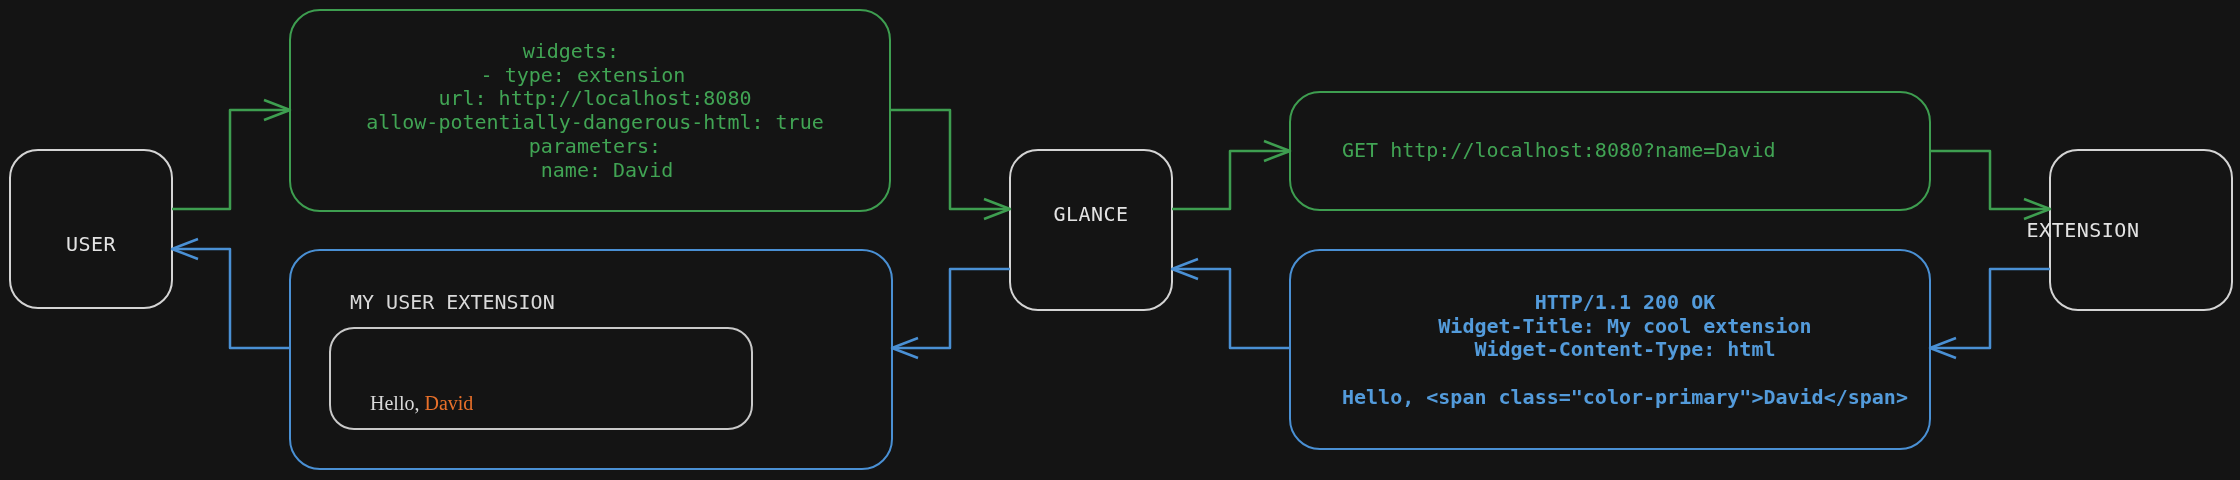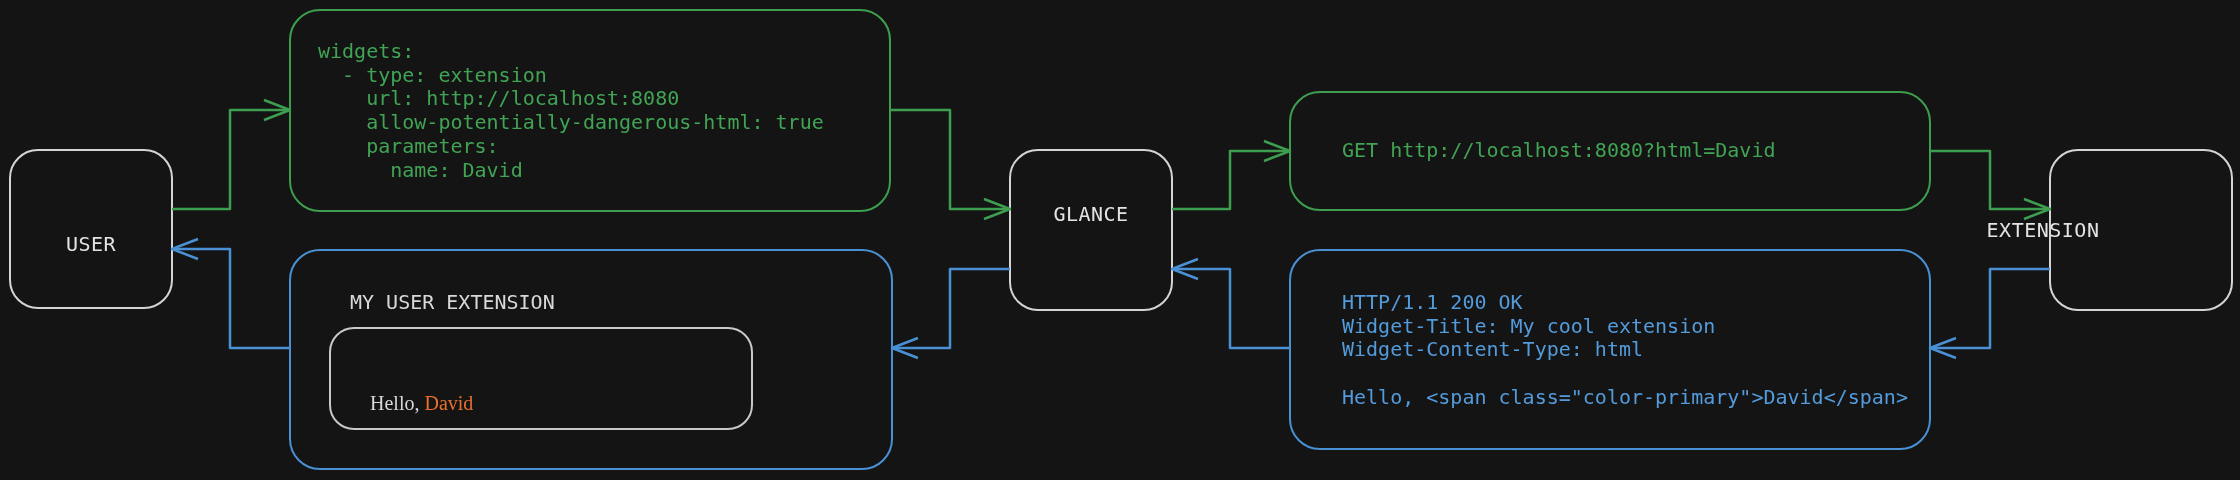--- a/index.html
+++ b/index.html
@@ -23,7 +23,7 @@
     font-family:"DejaVu Sans Mono","Liberation Mono",monospace;
   }
   #wires{position:absolute;left:0;top:0;z-index:0;}
-  .overlay{position:absolute;z-index:1;}
+  .overlay{position:absolute;z-index:1;text-align:center;}
   .code{
     font-size:20px;
     line-height:23.7px;

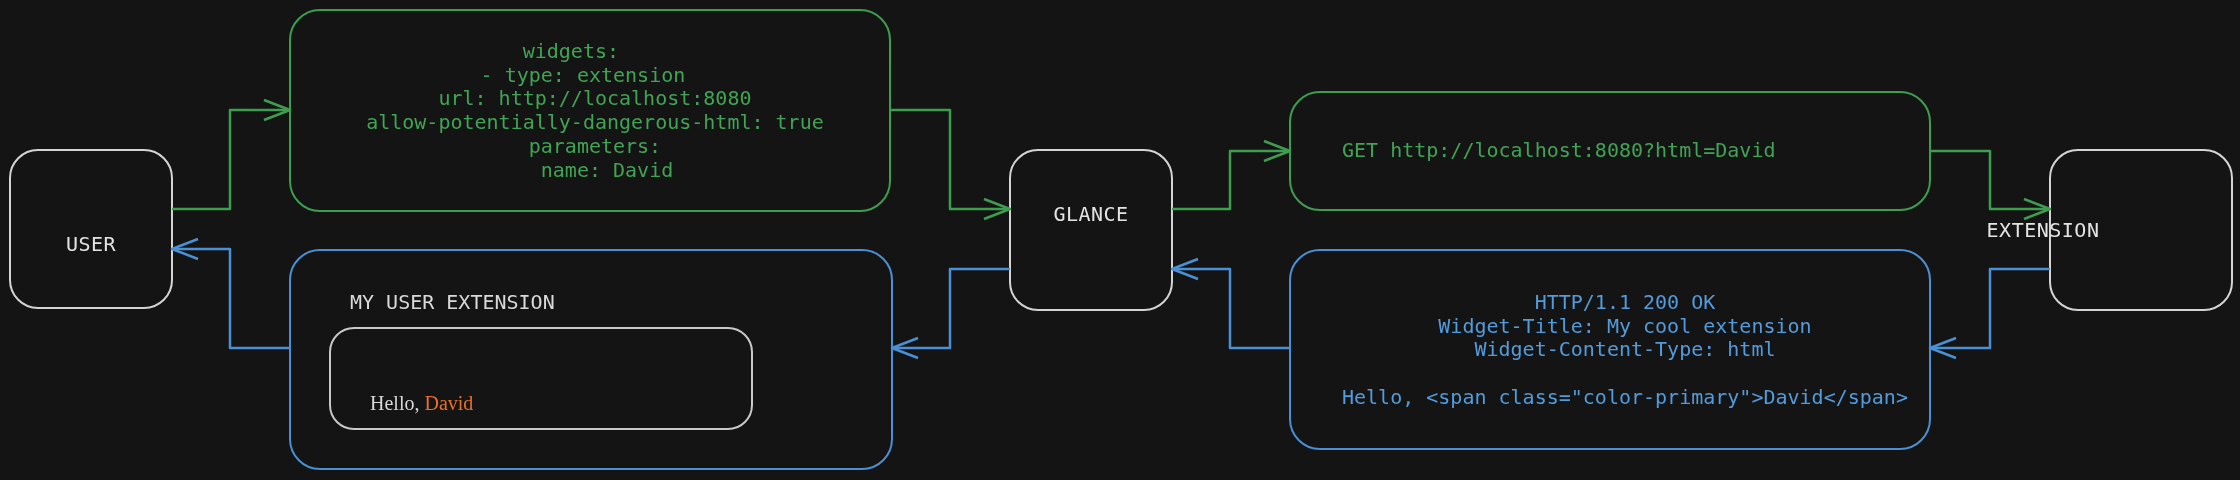--- a/index.html
+++ b/index.html
@@ -98,7 +98,7 @@
     parameters:
       name: David</div>
 
-  <div class="overlay code green-code" style="left:1342px;top:139px;">GET http://localhost:8080?html=David</div>
+  <div class="overlay code green-code" style="left:1342px;top:139px;">GET http://localhost:8080?name=David</div>
 
   <div class="overlay code blue-code" style="left:1342px;top:291px;">HTTP/1.1 200 OK
 Widget-Title: My cool extension

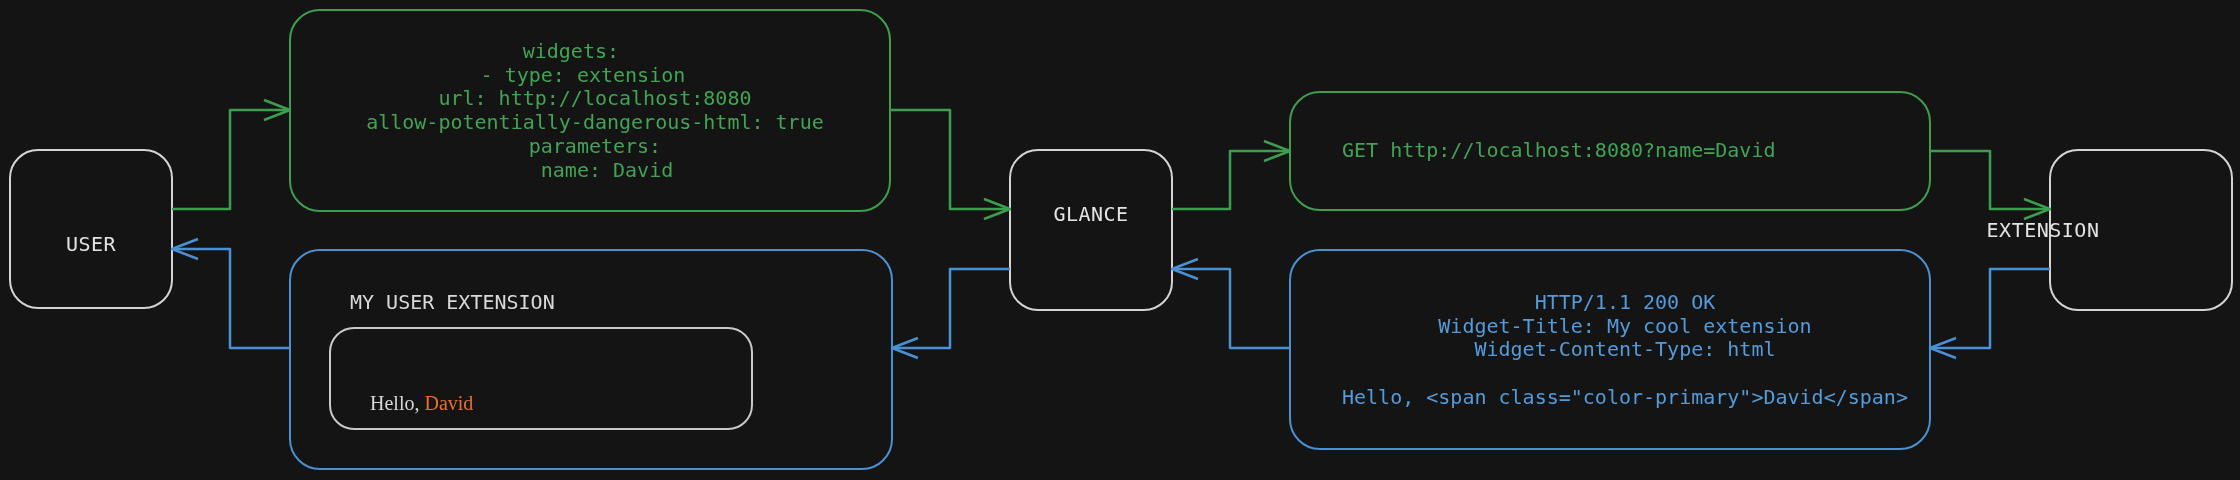--- a/index.html
+++ b/index.html
@@ -89,7 +89,7 @@
 
   <div class="overlay node-label" style="left:10px;top:150px;width:162px;height:188px;">USER</div>
   <div class="overlay node-label" style="left:1010px;top:150px;width:162px;height:128px;border-radius:24px;">GLANCE</div>
-  <div class="overlay node-label" style="left:1952px;top:150px;width:182px;height:160px;">EXTENSION</div>
+  <div class="overlay node-label" style="left:1992px;top:150px;width:182px;height:160px;">EXTENSION</div>
 
   <div class="overlay code green-code" style="left:318px;top:40px;">widgets:
   - type: extension

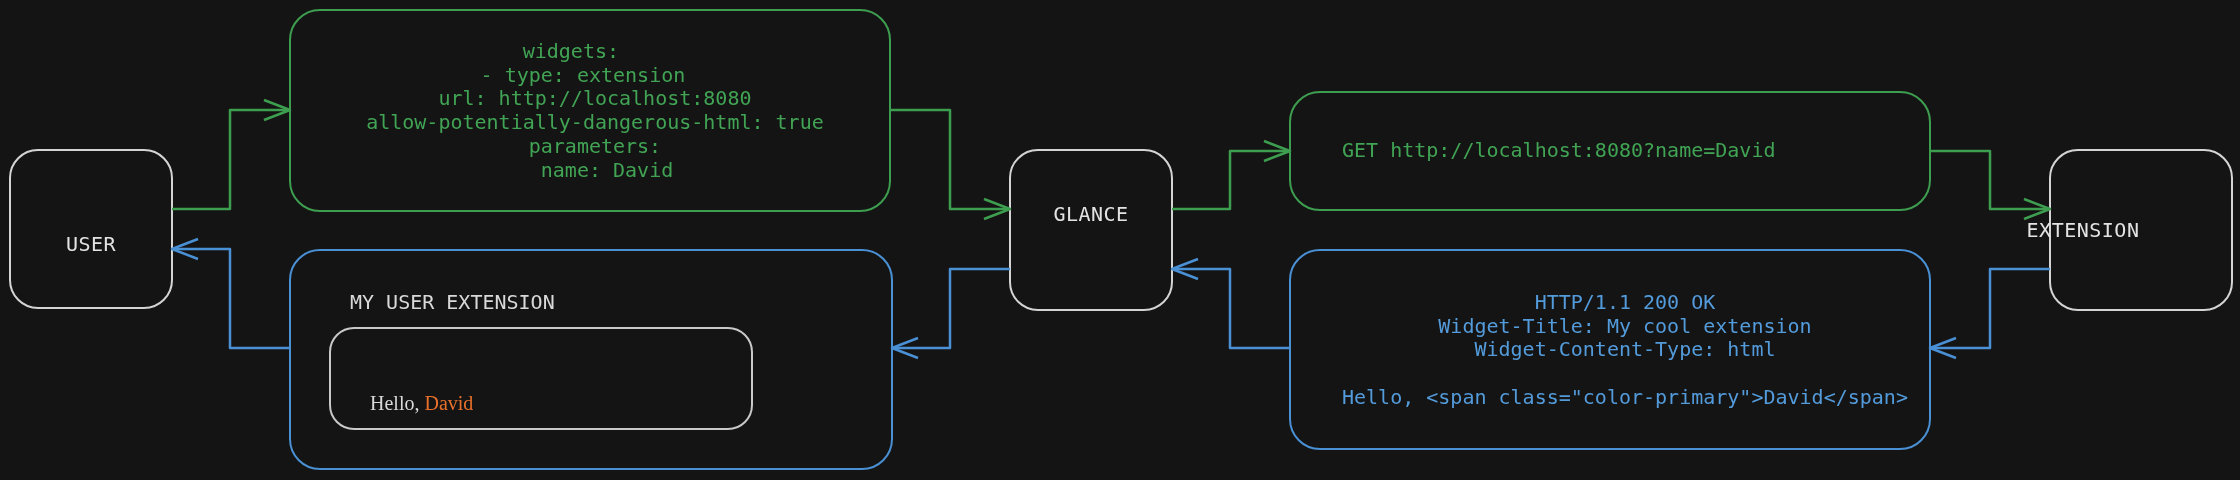--- a/index.html
+++ b/index.html
@@ -30,7 +30,7 @@
     white-space:pre;
   }
   .green-code{color:var(--green-text);}
-  .blue-code{color:var(--blue-text);}
+  .blue-code{color:var(--blue-text);font-weight:bold;}
   .grey-code{color:var(--grey-text);}
   .node-label{
     display:flex;align-items:center;justify-content:center;

